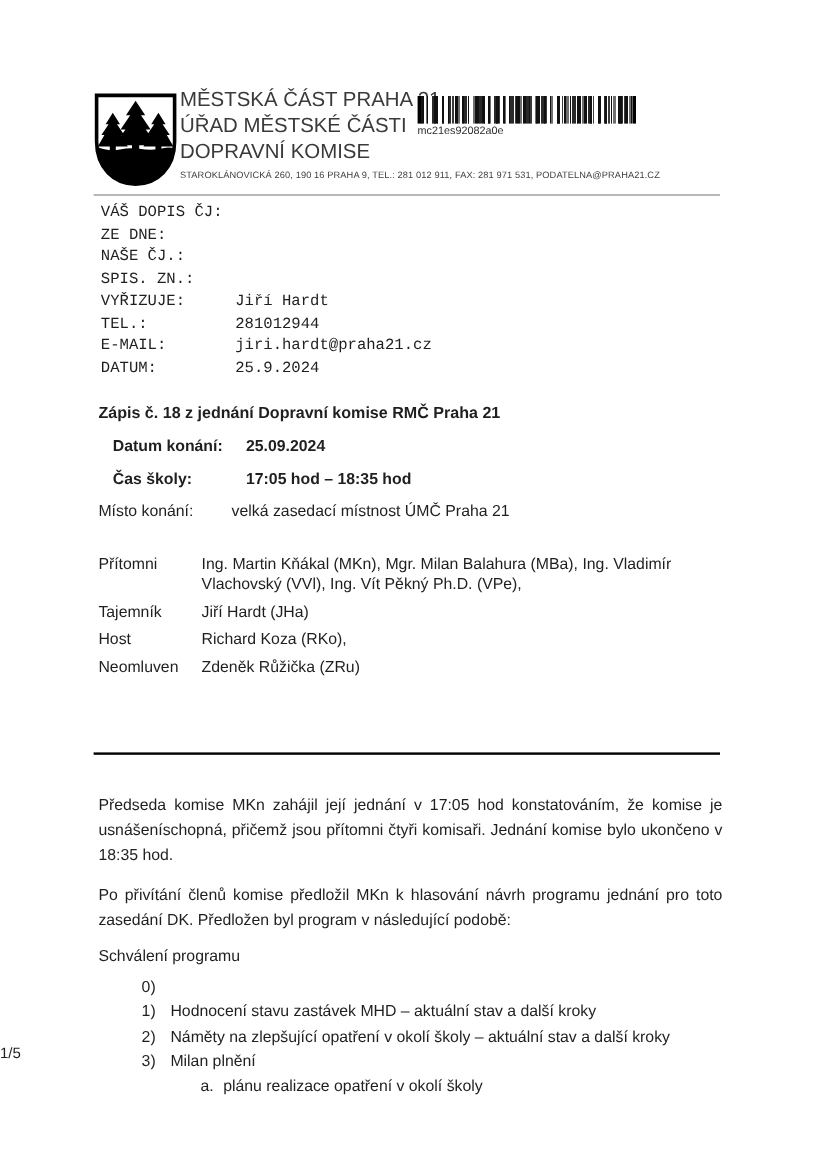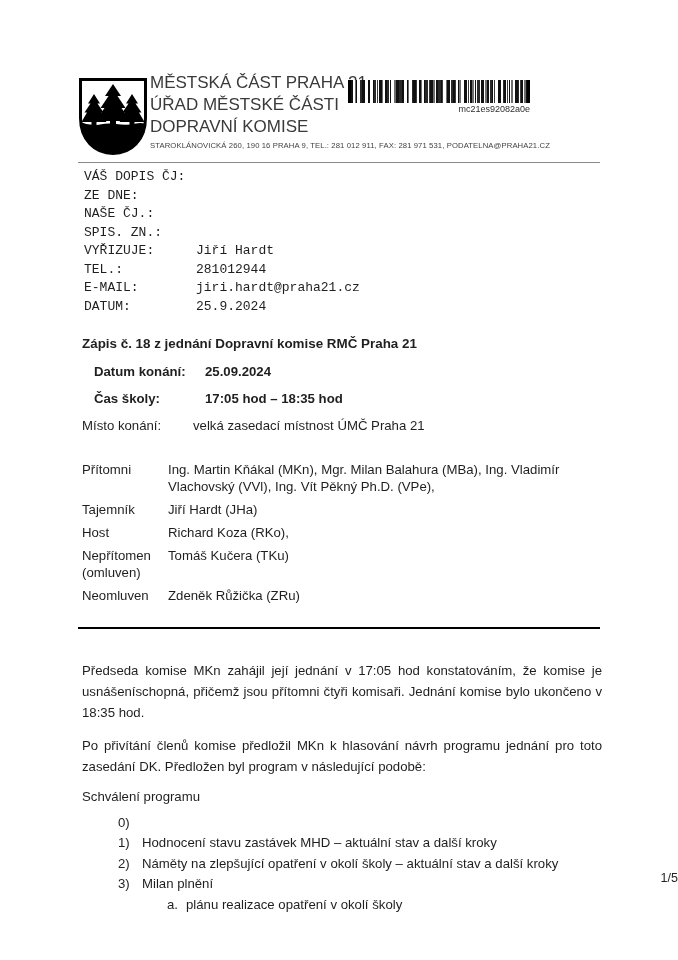--- a/index.html
+++ b/index.html
@@ -15,7 +15,7 @@
   .org-line { font-size:17px; line-height:22px; color:#3a3a3a; white-space:nowrap; }
   .address-line { font-size:7.7px; color:#3f3f3f; margin-top:3px; white-space:nowrap; letter-spacing:0.1px; }
 
-  .barcode-wrap { position:absolute; left:348px; top:80px; width:182px; text-align:right; }
+  .barcode-wrap { position:absolute; left:348px; top:80px; width:182px; text-align:left; }
   .barcode {
     height:23px; box-sizing:border-box;
     border-left:3px solid #000; border-right:3px solid #000;

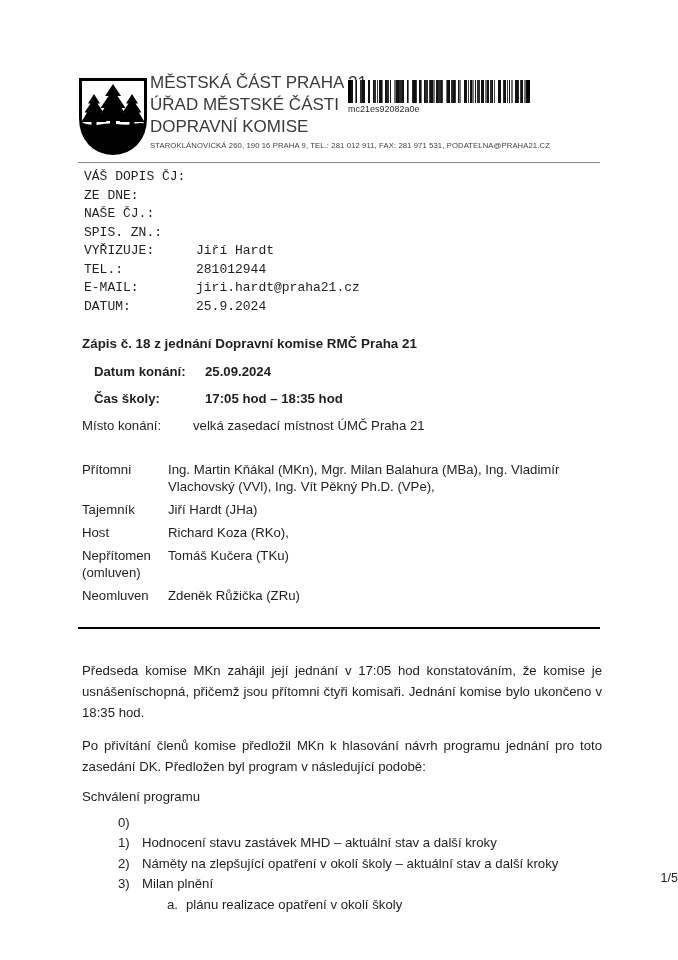--- a/index.html
+++ b/index.html
@@ -152,10 +152,6 @@
       <span class="att-value">Richard Koza (RKo),</span>
     </div>
     <div class="att-row">
-      <span class="att-label">Nepřítomen (omluven)</span>
-      <span class="att-value">Tomáš Kučera (TKu)</span>
-    </div>
-    <div class="att-row">
       <span class="att-label">Neomluven</span>
       <span class="att-value">Zdeněk Růžička (ZRu)</span>
     </div>

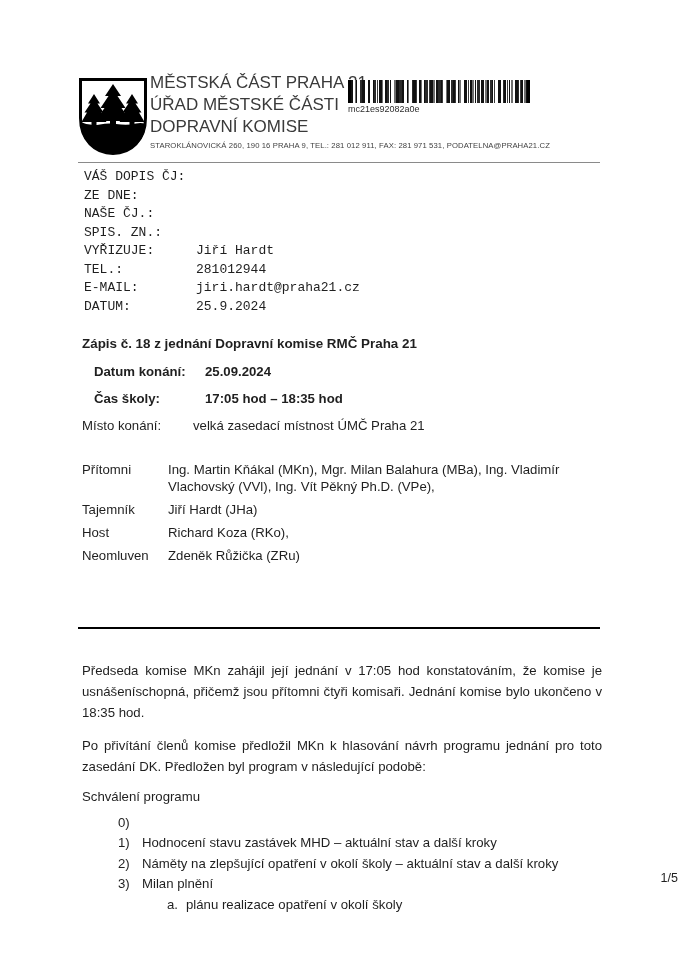--- a/index.html
+++ b/index.html
@@ -54,7 +54,7 @@
   .prog-num { width:24px; flex:none; margin-left:36px; }
   .prog-sub .prog-num { margin-left:85px; width:19px; }
 
-  .page-num { position:absolute; left:0; top:871px; width:678px; text-align:right; font-size:12.5px; }
+  .page-num { position:absolute; left:0; top:871px; width:678px; text-align:left; font-size:12.5px; }
 </style>
 </head>
 <body>

